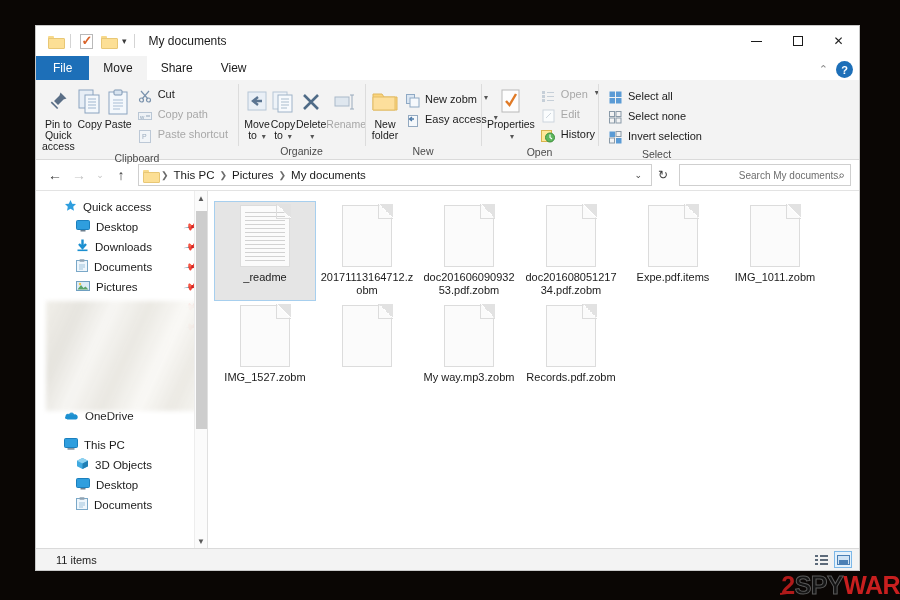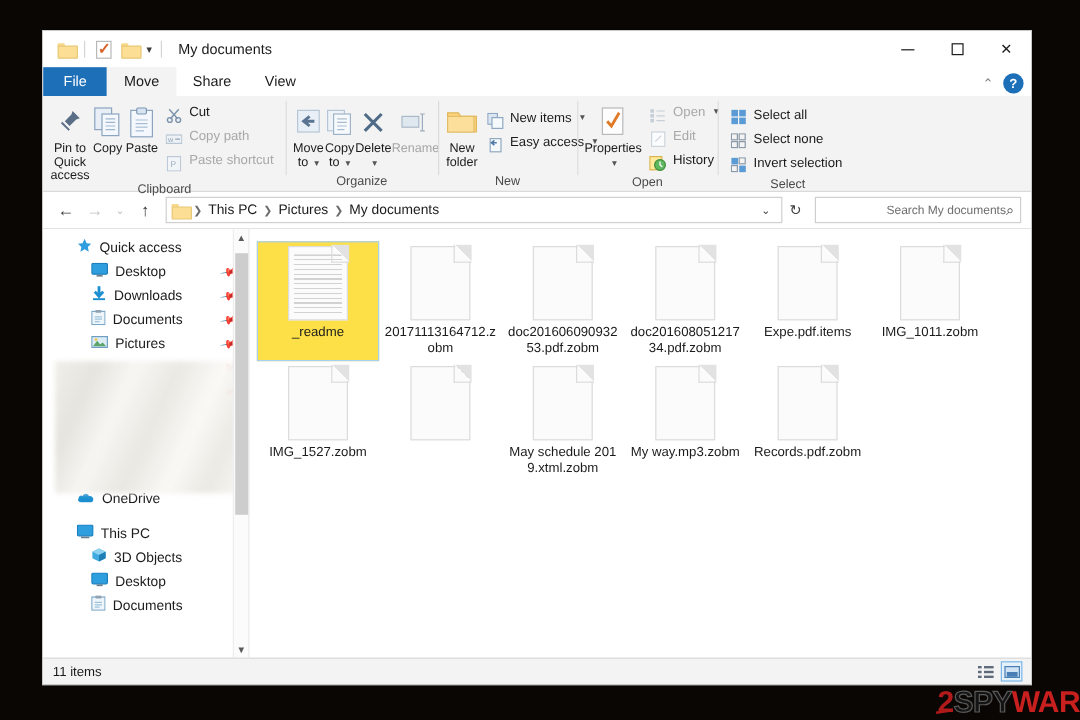--- a/index.html
+++ b/index.html
@@ -446,7 +446,7 @@
                   <rect x="4" y="4" width="9" height="9" fill="#f6f9fc" stroke="#8fa9c4"></rect>
                 </svg>
               </span>
-              <span class="lbl">New items</span>
+              <span class="lbl">New zobm</span>
               <span class="caret">▾</span>
             </div>
             <div class="smallbtn">

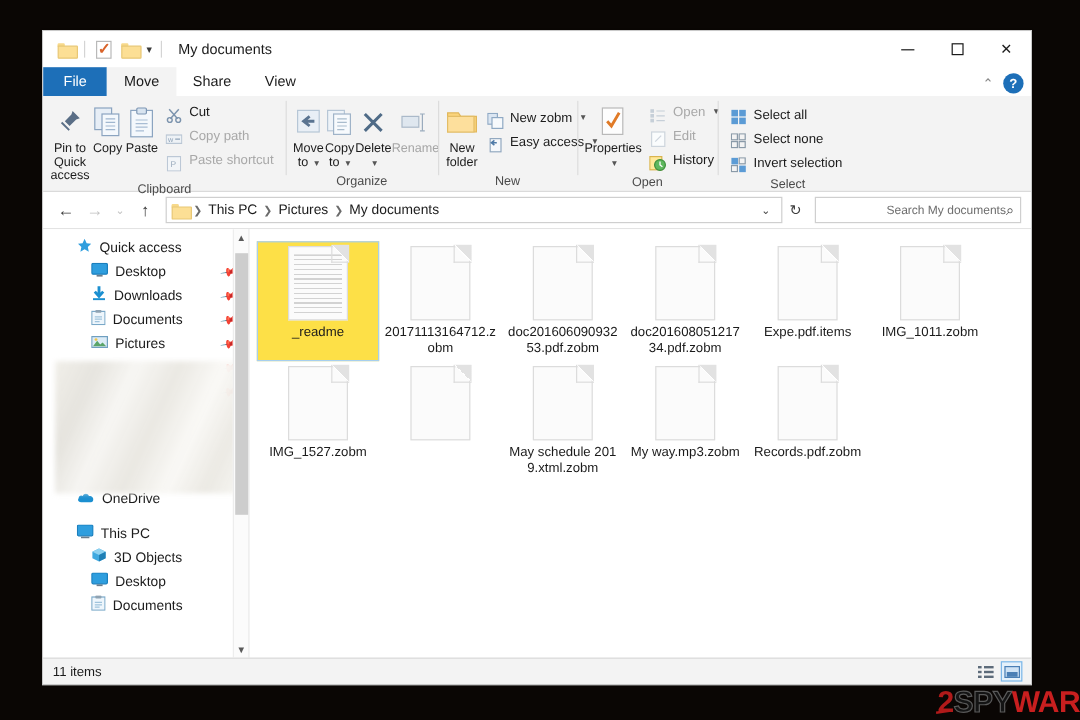--- a/index.html
+++ b/index.html
@@ -173,7 +173,7 @@
     align-items:center; gap:4px;
   }
   .fileitem.selected {
-    background:#fde047; border:1px solid #a7cfee;
+    background:#e5e5e5; border:1px solid #a7cfee;
     padding: 3px 1px 3px 1px;
   }
   .fname {

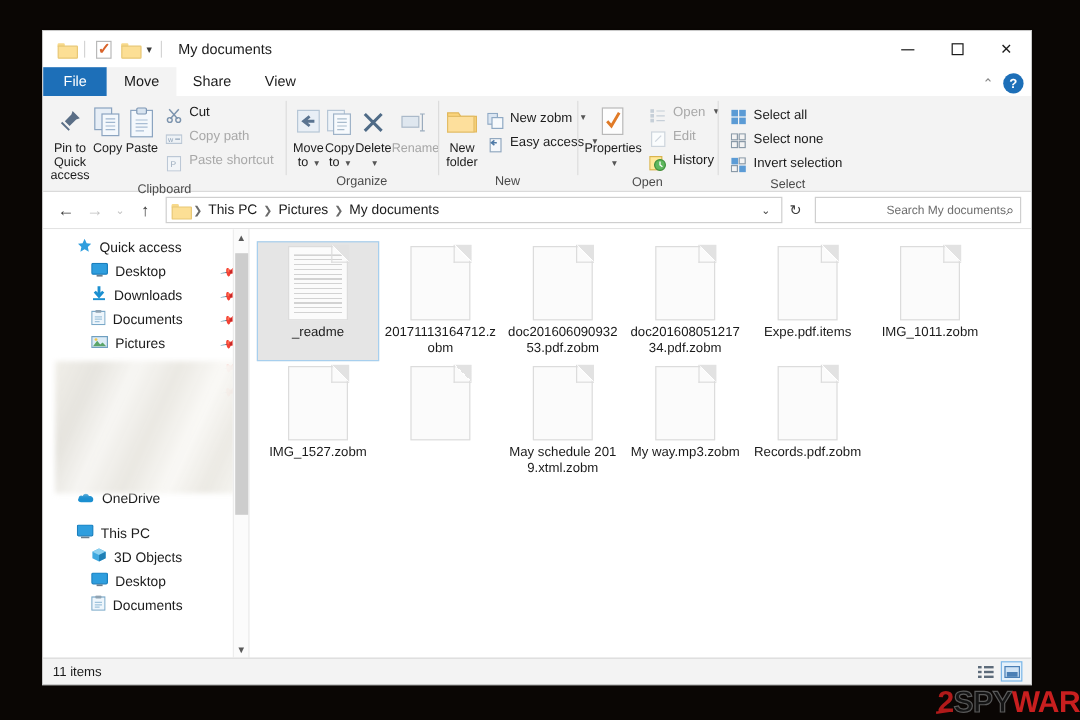--- a/index.html
+++ b/index.html
@@ -818,14 +818,6 @@
             </div>
           </div>
 
-          <div class="fileitem">
-            <div class="doc-icon">
-              <div class="page"></div>
-                <div class="corner-cut"></div>
-                <div class="fold"></div>
-            </div>
-            <div class="fname">May schedule 2019.xtml.zobm</div>
-          </div>
 
           <div class="fileitem">
             <div class="doc-icon">

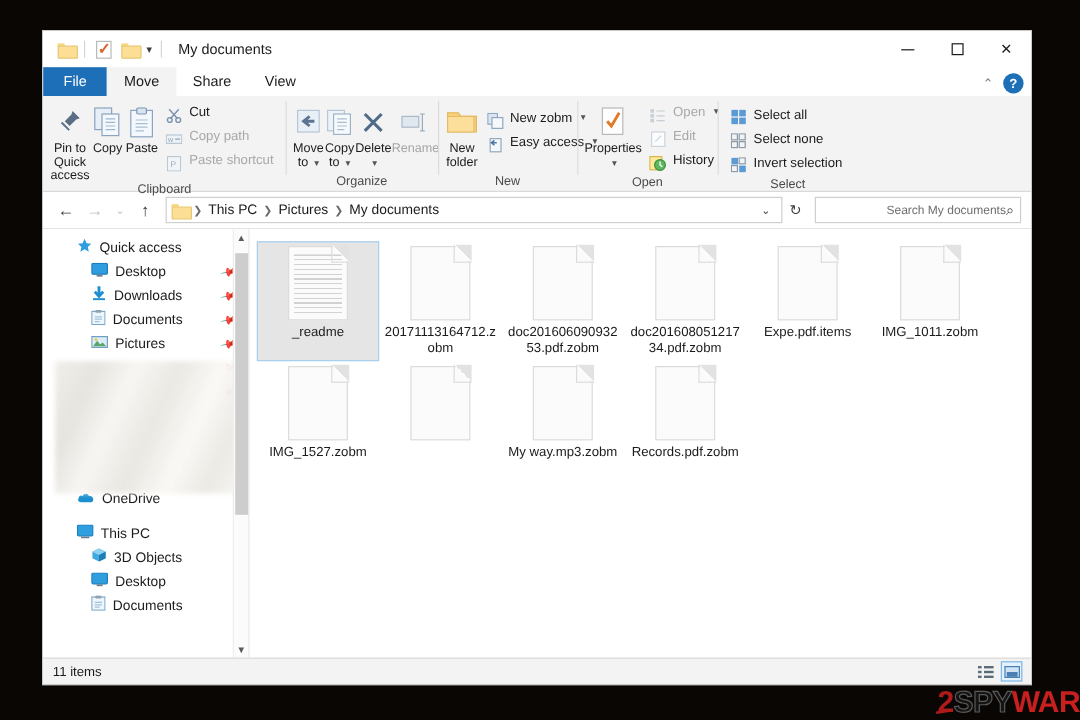--- a/index.html
+++ b/index.html
@@ -205,7 +205,7 @@
     flex: 0 0 22px; height:22px; background:#f3f3f3; border-top:1px solid #dadada;
     display:flex; align-items:center; padding: 0 8px; position:relative;
   }
-  .status-txt { font-size:11px; color:#1b1b1b; }
+  .status-txt { font-size:11px; color:#1b1b1b;margin-left:12px; }
   .viewbtns { position:absolute; right:7px; display:flex; gap:4px; align-items:center; }
   .vbtn { width:18px; height:17px; display:flex; align-items:center; justify-content:center; }
   .vbtn.active { border:1px solid #7cb7e8; background:#e4f1fb; }

